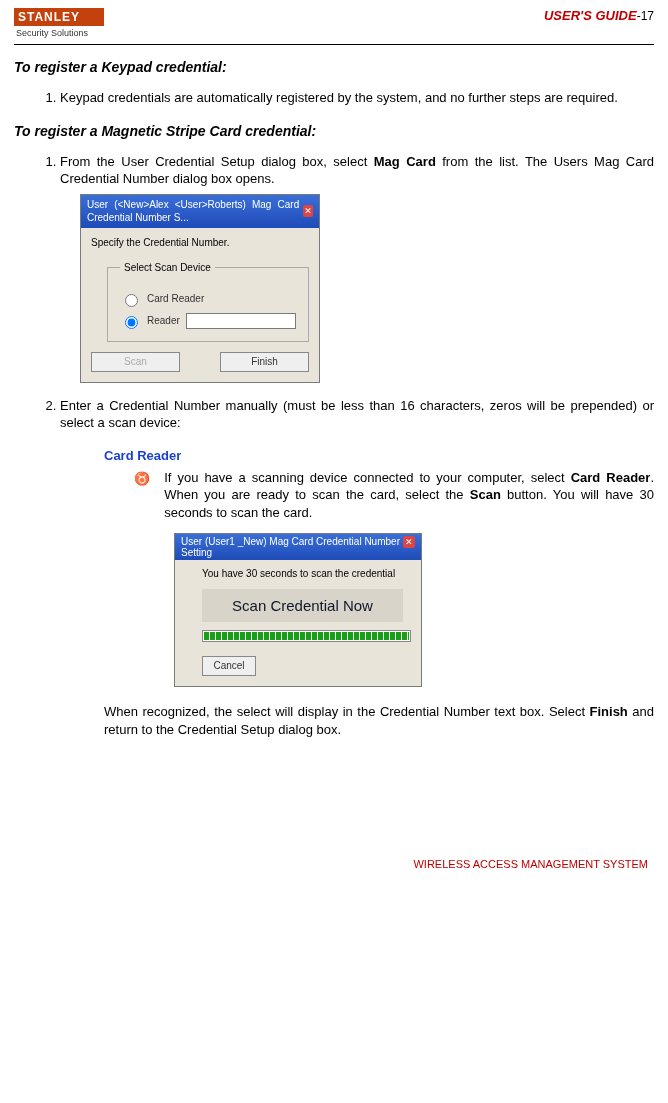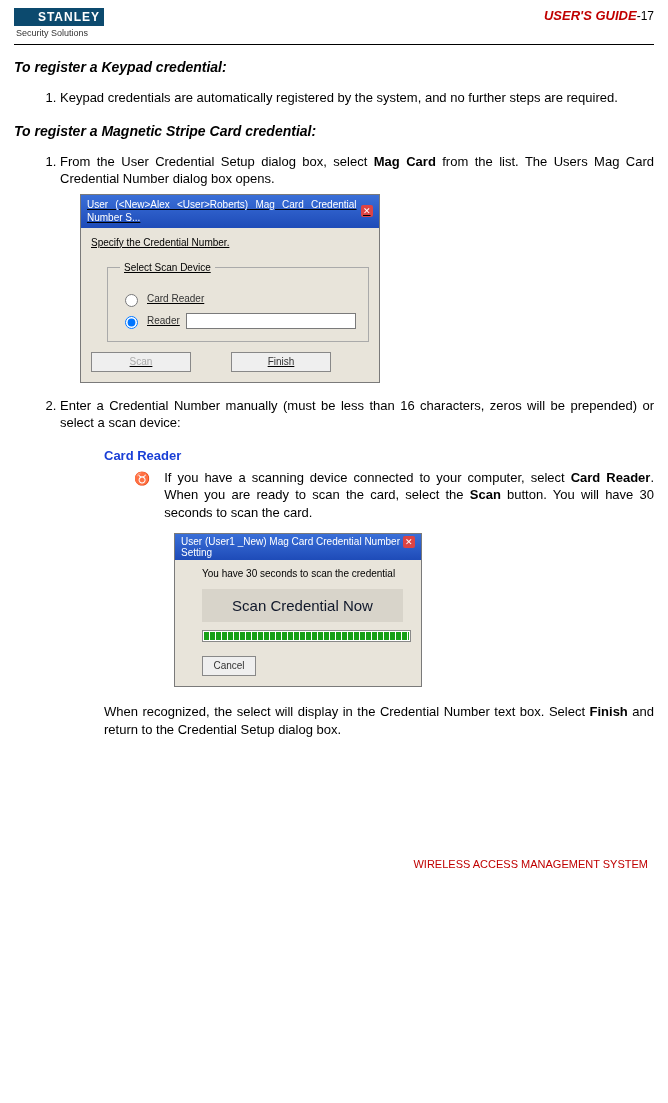--- a/index.html
+++ b/index.html
@@ -21,12 +21,12 @@
   }
   .logo-block { width: 90px; }
   .logo-top {
-    background: #0c4a6e;
+    background: #c2410c;
     color: #fff;
     font-weight: bold;
     font-size: 12px;
     letter-spacing: 1px;
-    text-align: right;
+    text-align: left;
     padding: 2px 4px;
   }
   .logo-bottom {

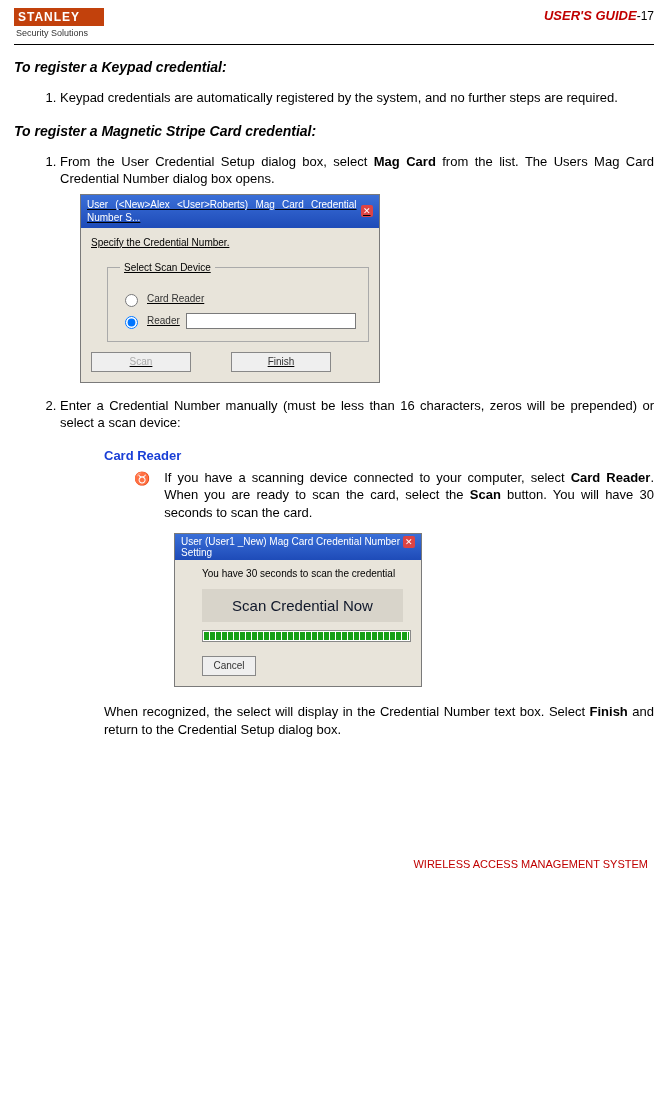--- a/index.html
+++ b/index.html
@@ -50,13 +50,12 @@
   ol.main > li .bold { font-weight: bold; }
 
   .dialog {
-    width: 300px;
+    width: 240px;
     margin: 6px 0 14px 20px;
     border: 1px solid #7a7a7a;
     background: #e8e4da;
     font-size: 10px;
     font-family: Tahoma, Arial, sans-serif;
-    text-decoration: underline;
   }
   .dialog .titlebar {
     background: linear-gradient(#3a6fd8, #1e4bb8);

